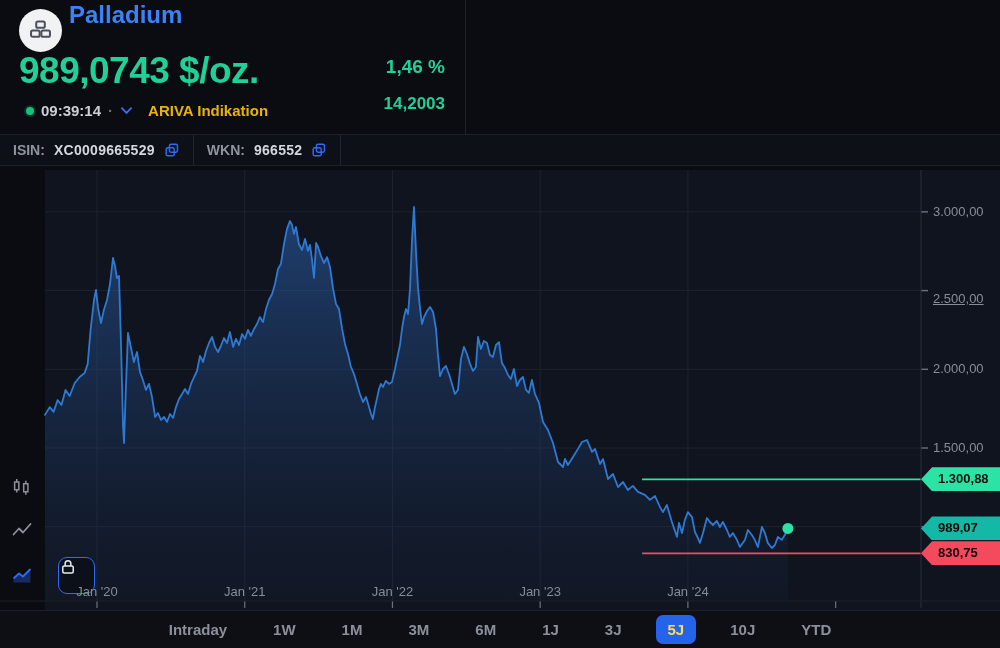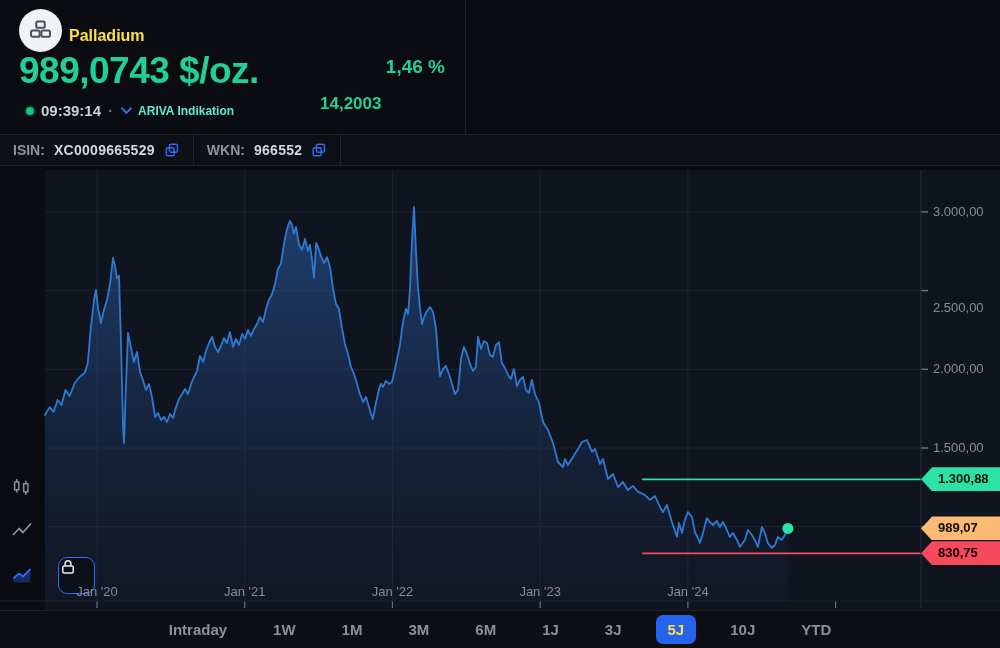--- a/index.html
+++ b/index.html
@@ -12,7 +12,7 @@
   
   .avatar { position:absolute; left:19px; top:9px; width:43px; height:43px;
     border-radius:50%; background:#f1f2f4; display:flex; align-items:center; justify-content:center; }
-  .title { position:absolute; left:69px; top:27px; font-size:16px; font-weight:700; color:#fde047; }
+  .title { position:absolute; left:69px; top:1px; font-size:24px; font-weight:700; color:#3b82f6; }
   .price { position:absolute; left:19px; top:50px; font-size:37px; font-weight:700;
     color:#20d096; letter-spacing:-0.5px; white-space:nowrap; }
   .pct   { position:absolute; left:320px; top:56px; width:125px; text-align:right;

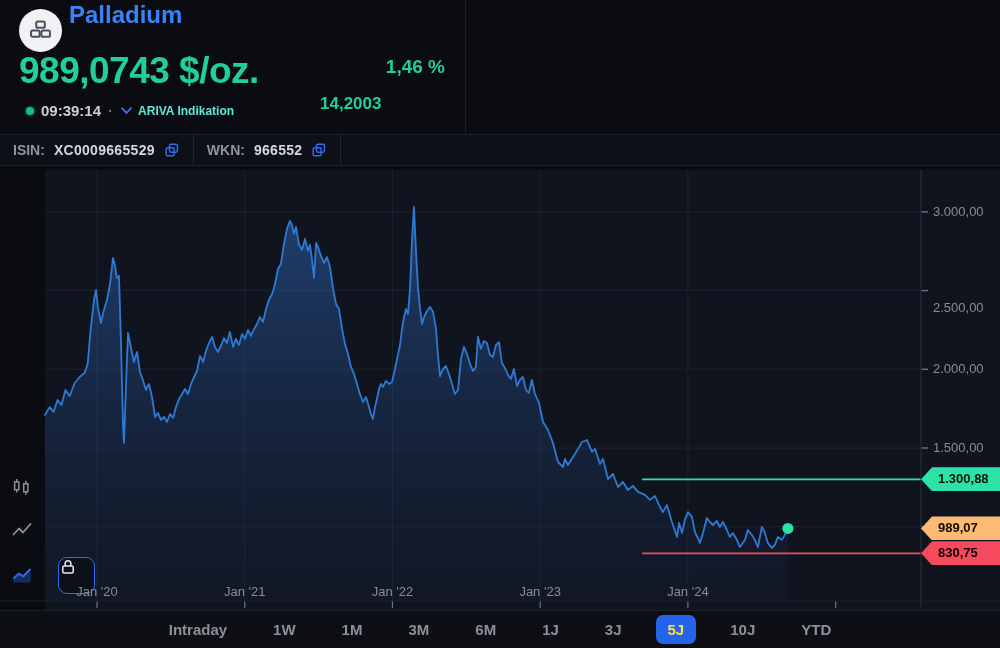--- a/index.html
+++ b/index.html
@@ -24,7 +24,7 @@
     box-shadow:0 0 0 2px rgba(23,193,126,0.18); }
   .time { font-size:15px; font-weight:600; color:#ccd0d6; }
   .sep  { font-size:15px; color:#6b7079; font-weight:700; }
-  .src-link { display:flex; align-items:center; gap:5px; color:#5eead4; font-size:12px;
+  .src-link { display:flex; align-items:center; gap:15px; color:#eab308; font-size:15px;
     font-weight:600; cursor:pointer; }
   .hdr-vdiv { position:absolute; left:465px; top:0; width:1px; height:134px; background:#1c212c; }
   .hdr-hdiv { position:absolute; left:0; top:134px; width:1000px; height:1px; background:#1c212c; }

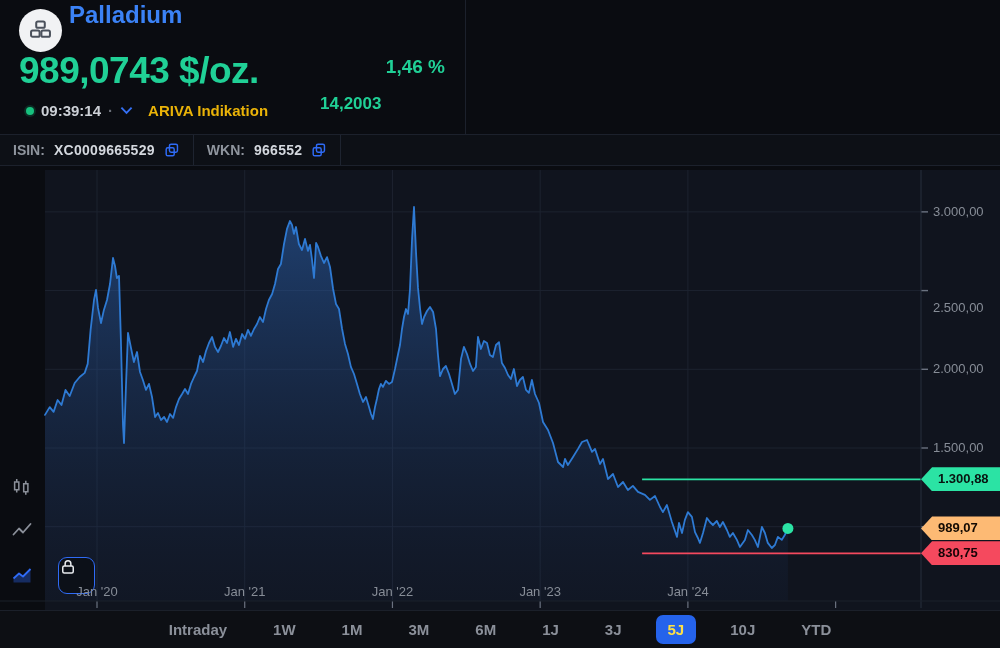--- a/index.html
+++ b/index.html
@@ -17,7 +17,7 @@
     color:#20d096; letter-spacing:-0.5px; white-space:nowrap; }
   .pct   { position:absolute; left:320px; top:56px; width:125px; text-align:right;
     font-size:19px; font-weight:700; color:#20d096; }
-  .abs   { position:absolute; left:320px; top:94px; width:125px; 
+  .abs   { position:absolute; left:320px; top:94px; width:125px; text-align:right;
     font-size:17px; font-weight:600; color:#20d096; }
   .status { position:absolute; left:26px; top:101px; height:19px; display:flex; align-items:center; gap:7px; }
   .status-dot { width:8px; height:8px; border-radius:50%; background:#17c17e;

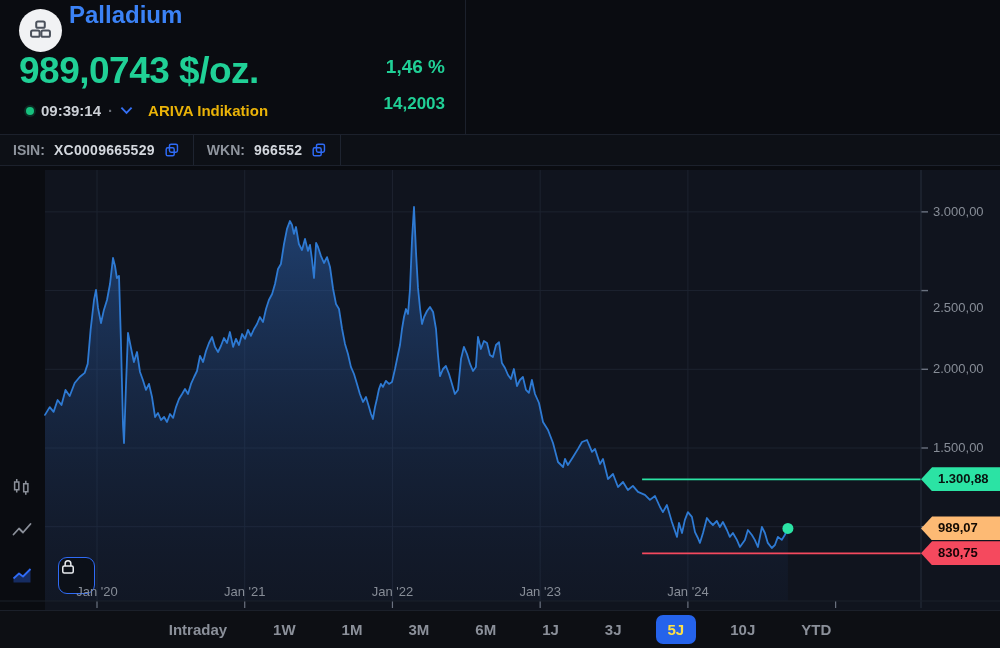--- a/index.html
+++ b/index.html
@@ -202,7 +202,7 @@
 
     <div id="chart-labels">
         <div class="ylabel" style="top: 33.8722px;">3.000,00</div>
-        <div class="ylabel" style="top: 130px;">2.500,00</div>
+        <div class="ylabel" style="top: 121px; text-decoration: underline;">2.500,00</div>
         <div class="ylabel" style="top: 191.286px;">2.000,00</div>
         <div class="ylabel" style="top: 269.993px;">1.500,00</div>
         <div class="xlabel" style="left: 96.9987px; top: 414px;">Jan '20</div>

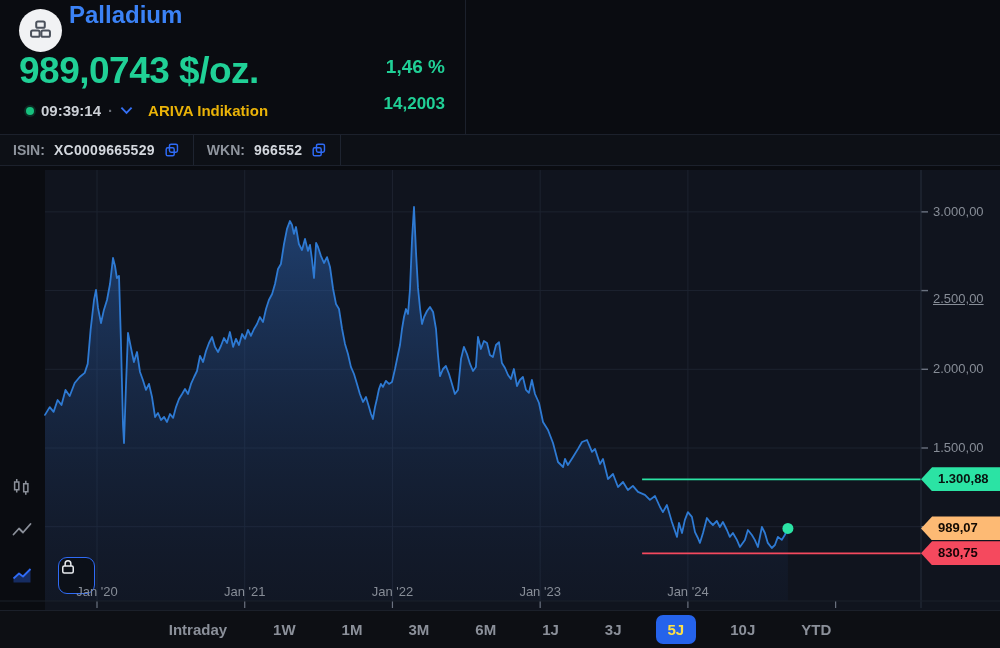--- a/index.html
+++ b/index.html
@@ -211,7 +211,7 @@
         <div class="xlabel" style="left: 540.169px; top: 414px;">Jan '23</div>
         <div class="xlabel" style="left: 687.892px; top: 414px;">Jan '24</div>
         <div class="tag" style="top: 297.338px; background: rgb(43, 227, 164); color: rgb(8, 20, 16);">1.300,88</div>
-        <div class="tag" style="top: 346.421px; background: #fdba74; color: rgb(20, 11, 3);">989,07</div>
+        <div class="tag" style="top: 346.421px; background: #14b8a6; color: rgb(20, 11, 3);">989,07</div>
         <div class="tag" style="top: 371.343px; background: rgb(245, 73, 94); color: rgb(22, 4, 6);">830,75</div>
       </div>
   </div>

